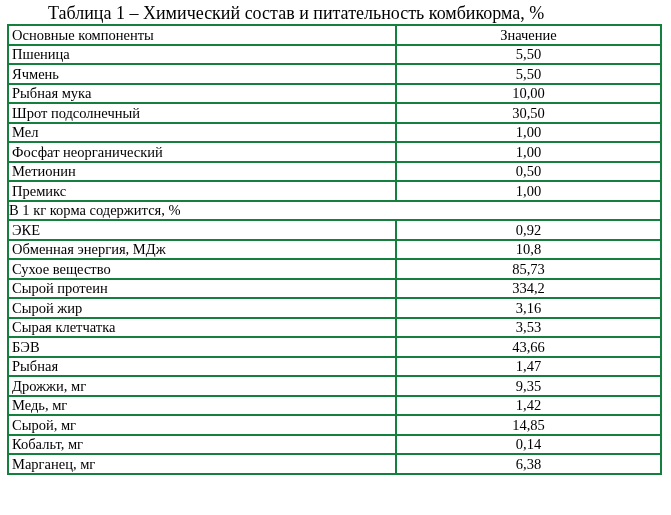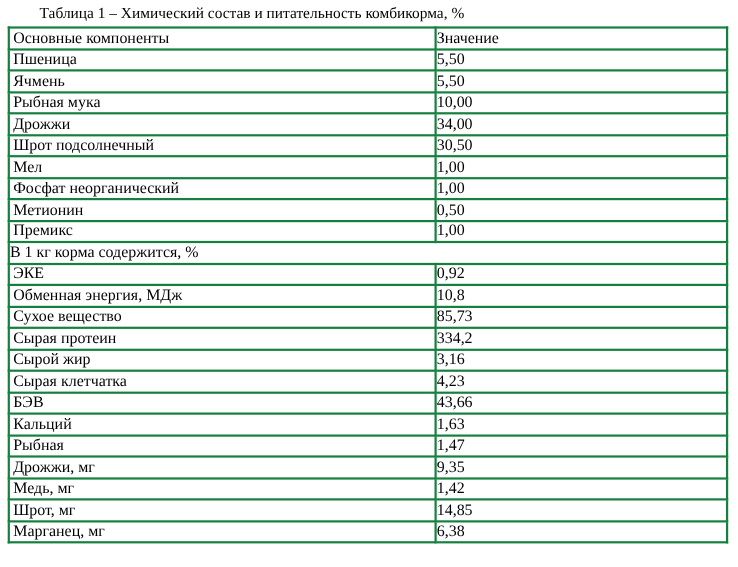--- a/index.html
+++ b/index.html
@@ -17,9 +17,9 @@
     }
     .caption {
       position: absolute;
-      left: 36px;
+      left: 48px;
       top: 3px;
-      font-size: 14px;
+      font-size: 18px;
       line-height: 20px;
       white-space: nowrap;
     }

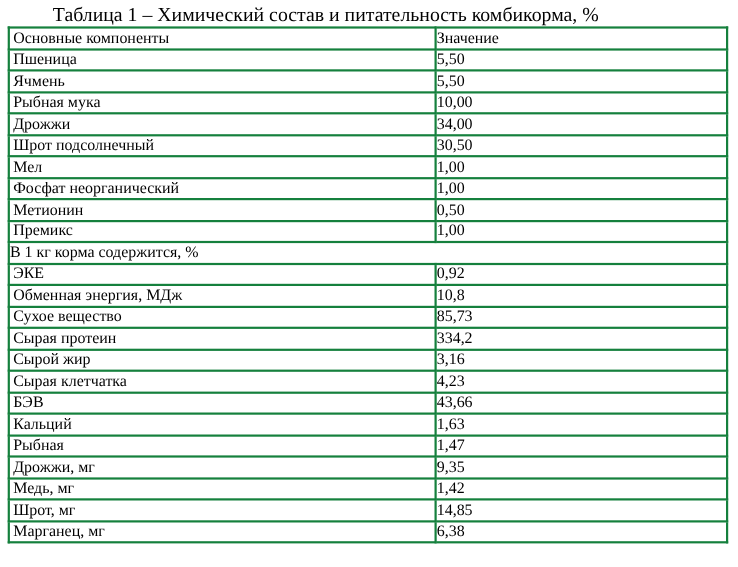--- a/index.html
+++ b/index.html
@@ -43,7 +43,7 @@
       font-family: Liberation Serif, serif;
     }
     td.name-col { width: 383px; }
-    td.val-col { text-align: left; padding-left: 0; }
+    td.val-col { text-align: center; padding-left: 0; }
     td.section-cell { padding-left: 0; }
   </style>
 </head>

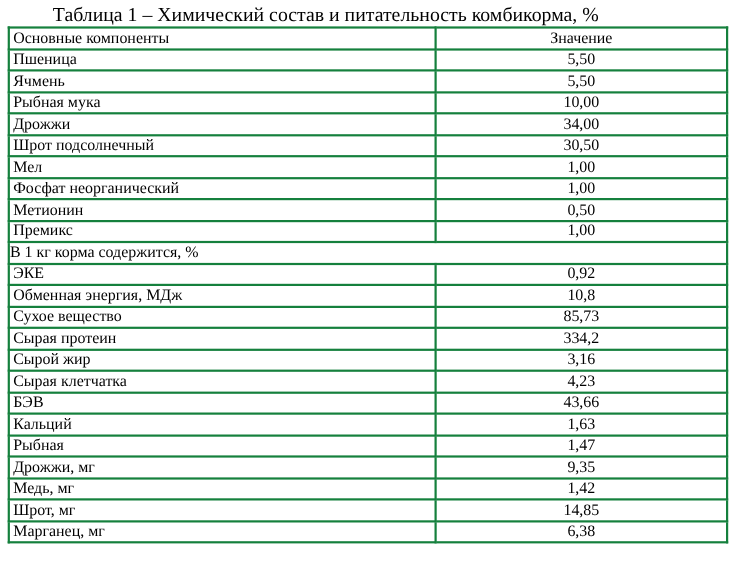--- a/index.html
+++ b/index.html
@@ -68,10 +68,6 @@
     <tr>
         <td class="name-col">Рыбная мука</td>
         <td class="val-col">10,00</td>
-      </tr>
-    <tr>
-        <td class="name-col">Дрожжи</td>
-        <td class="val-col">34,00</td>
       </tr>
     <tr>
         <td class="name-col">Шрот подсолнечный</td>

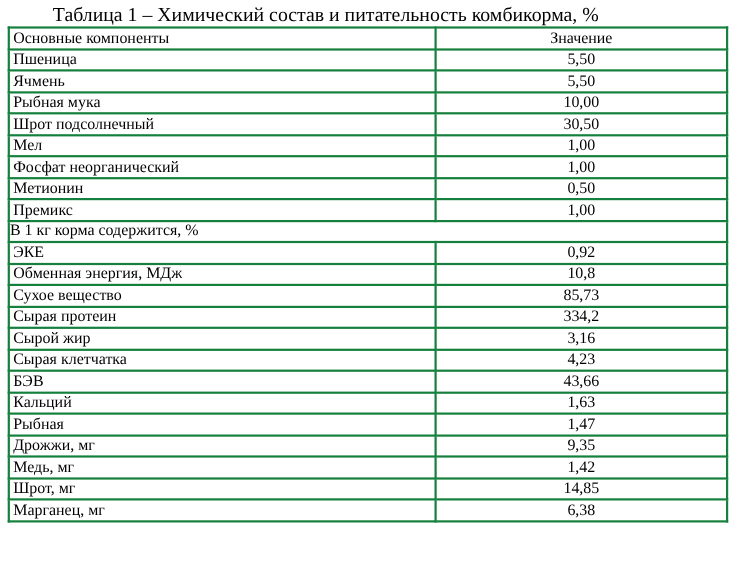--- a/index.html
+++ b/index.html
@@ -105,7 +105,7 @@
         <td class="val-col">85,73</td>
       </tr>
     <tr>
-        <td class="name-col">Сырая протеин</td>
+        <td class="name-col">Сырой протеин</td>
         <td class="val-col">334,2</td>
       </tr>
     <tr>

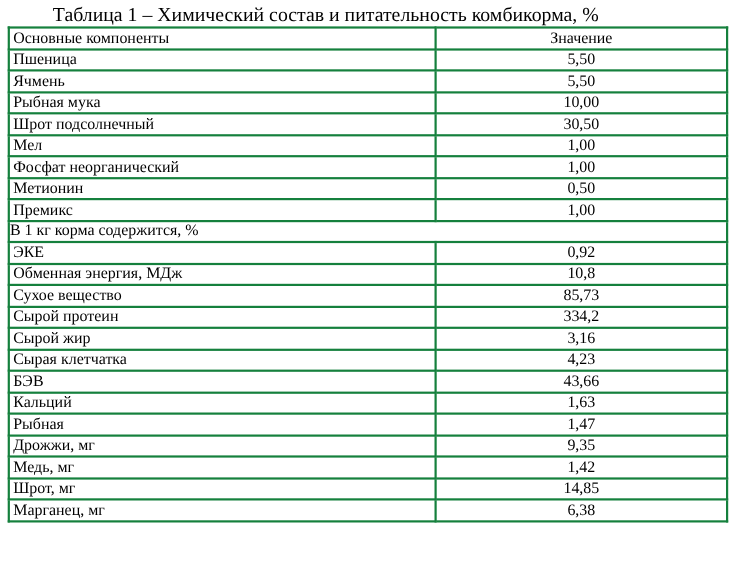--- a/index.html
+++ b/index.html
@@ -114,7 +114,7 @@
       </tr>
     <tr>
         <td class="name-col">Сырая клетчатка</td>
-        <td class="val-col">4,23</td>
+        <td class="val-col">3,53</td>
       </tr>
     <tr>
         <td class="name-col">БЭВ</td>

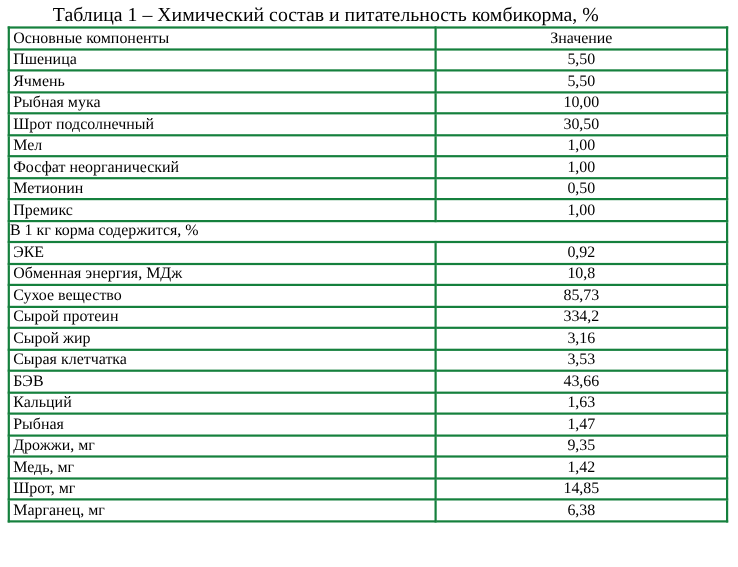--- a/index.html
+++ b/index.html
@@ -121,10 +121,6 @@
         <td class="val-col">43,66</td>
       </tr>
     <tr>
-        <td class="name-col">Кальций</td>
-        <td class="val-col">1,63</td>
-      </tr>
-    <tr>
         <td class="name-col">Рыбная</td>
         <td class="val-col">1,47</td>
       </tr>

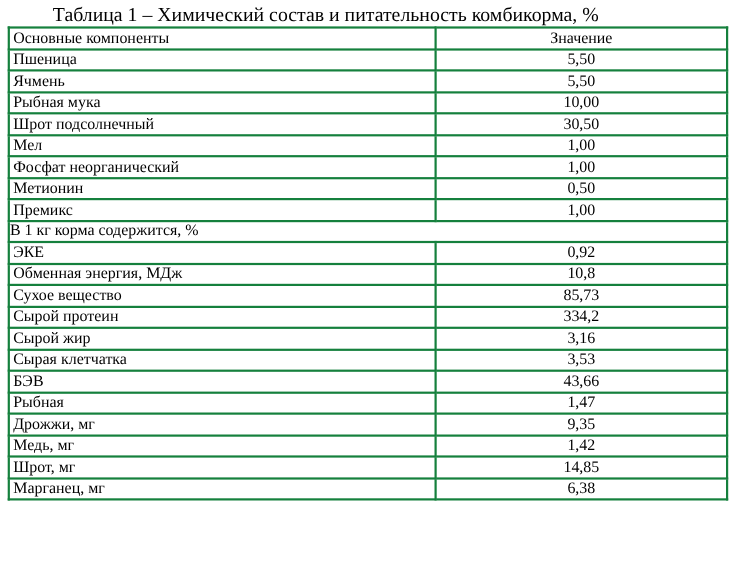--- a/index.html
+++ b/index.html
@@ -133,7 +133,7 @@
         <td class="val-col">1,42</td>
       </tr>
     <tr>
-        <td class="name-col">Шрот, мг</td>
+        <td class="name-col">Сырой, мг</td>
         <td class="val-col">14,85</td>
       </tr>
     <tr>

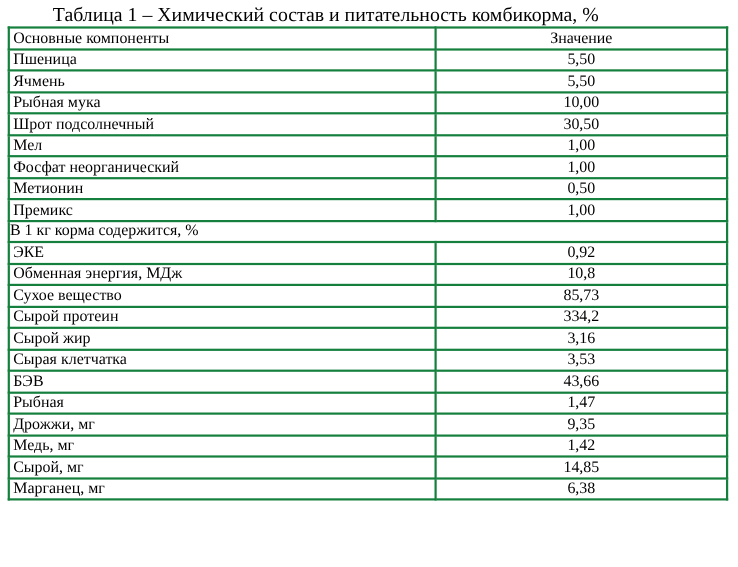--- a/index.html
+++ b/index.html
@@ -137,6 +137,10 @@
         <td class="val-col">14,85</td>
       </tr>
     <tr>
+        <td class="name-col">Кобальт, мг</td>
+        <td class="val-col">0,14</td>
+      </tr>
+    <tr>
         <td class="name-col">Марганец, мг</td>
         <td class="val-col">6,38</td>
       </tr>

